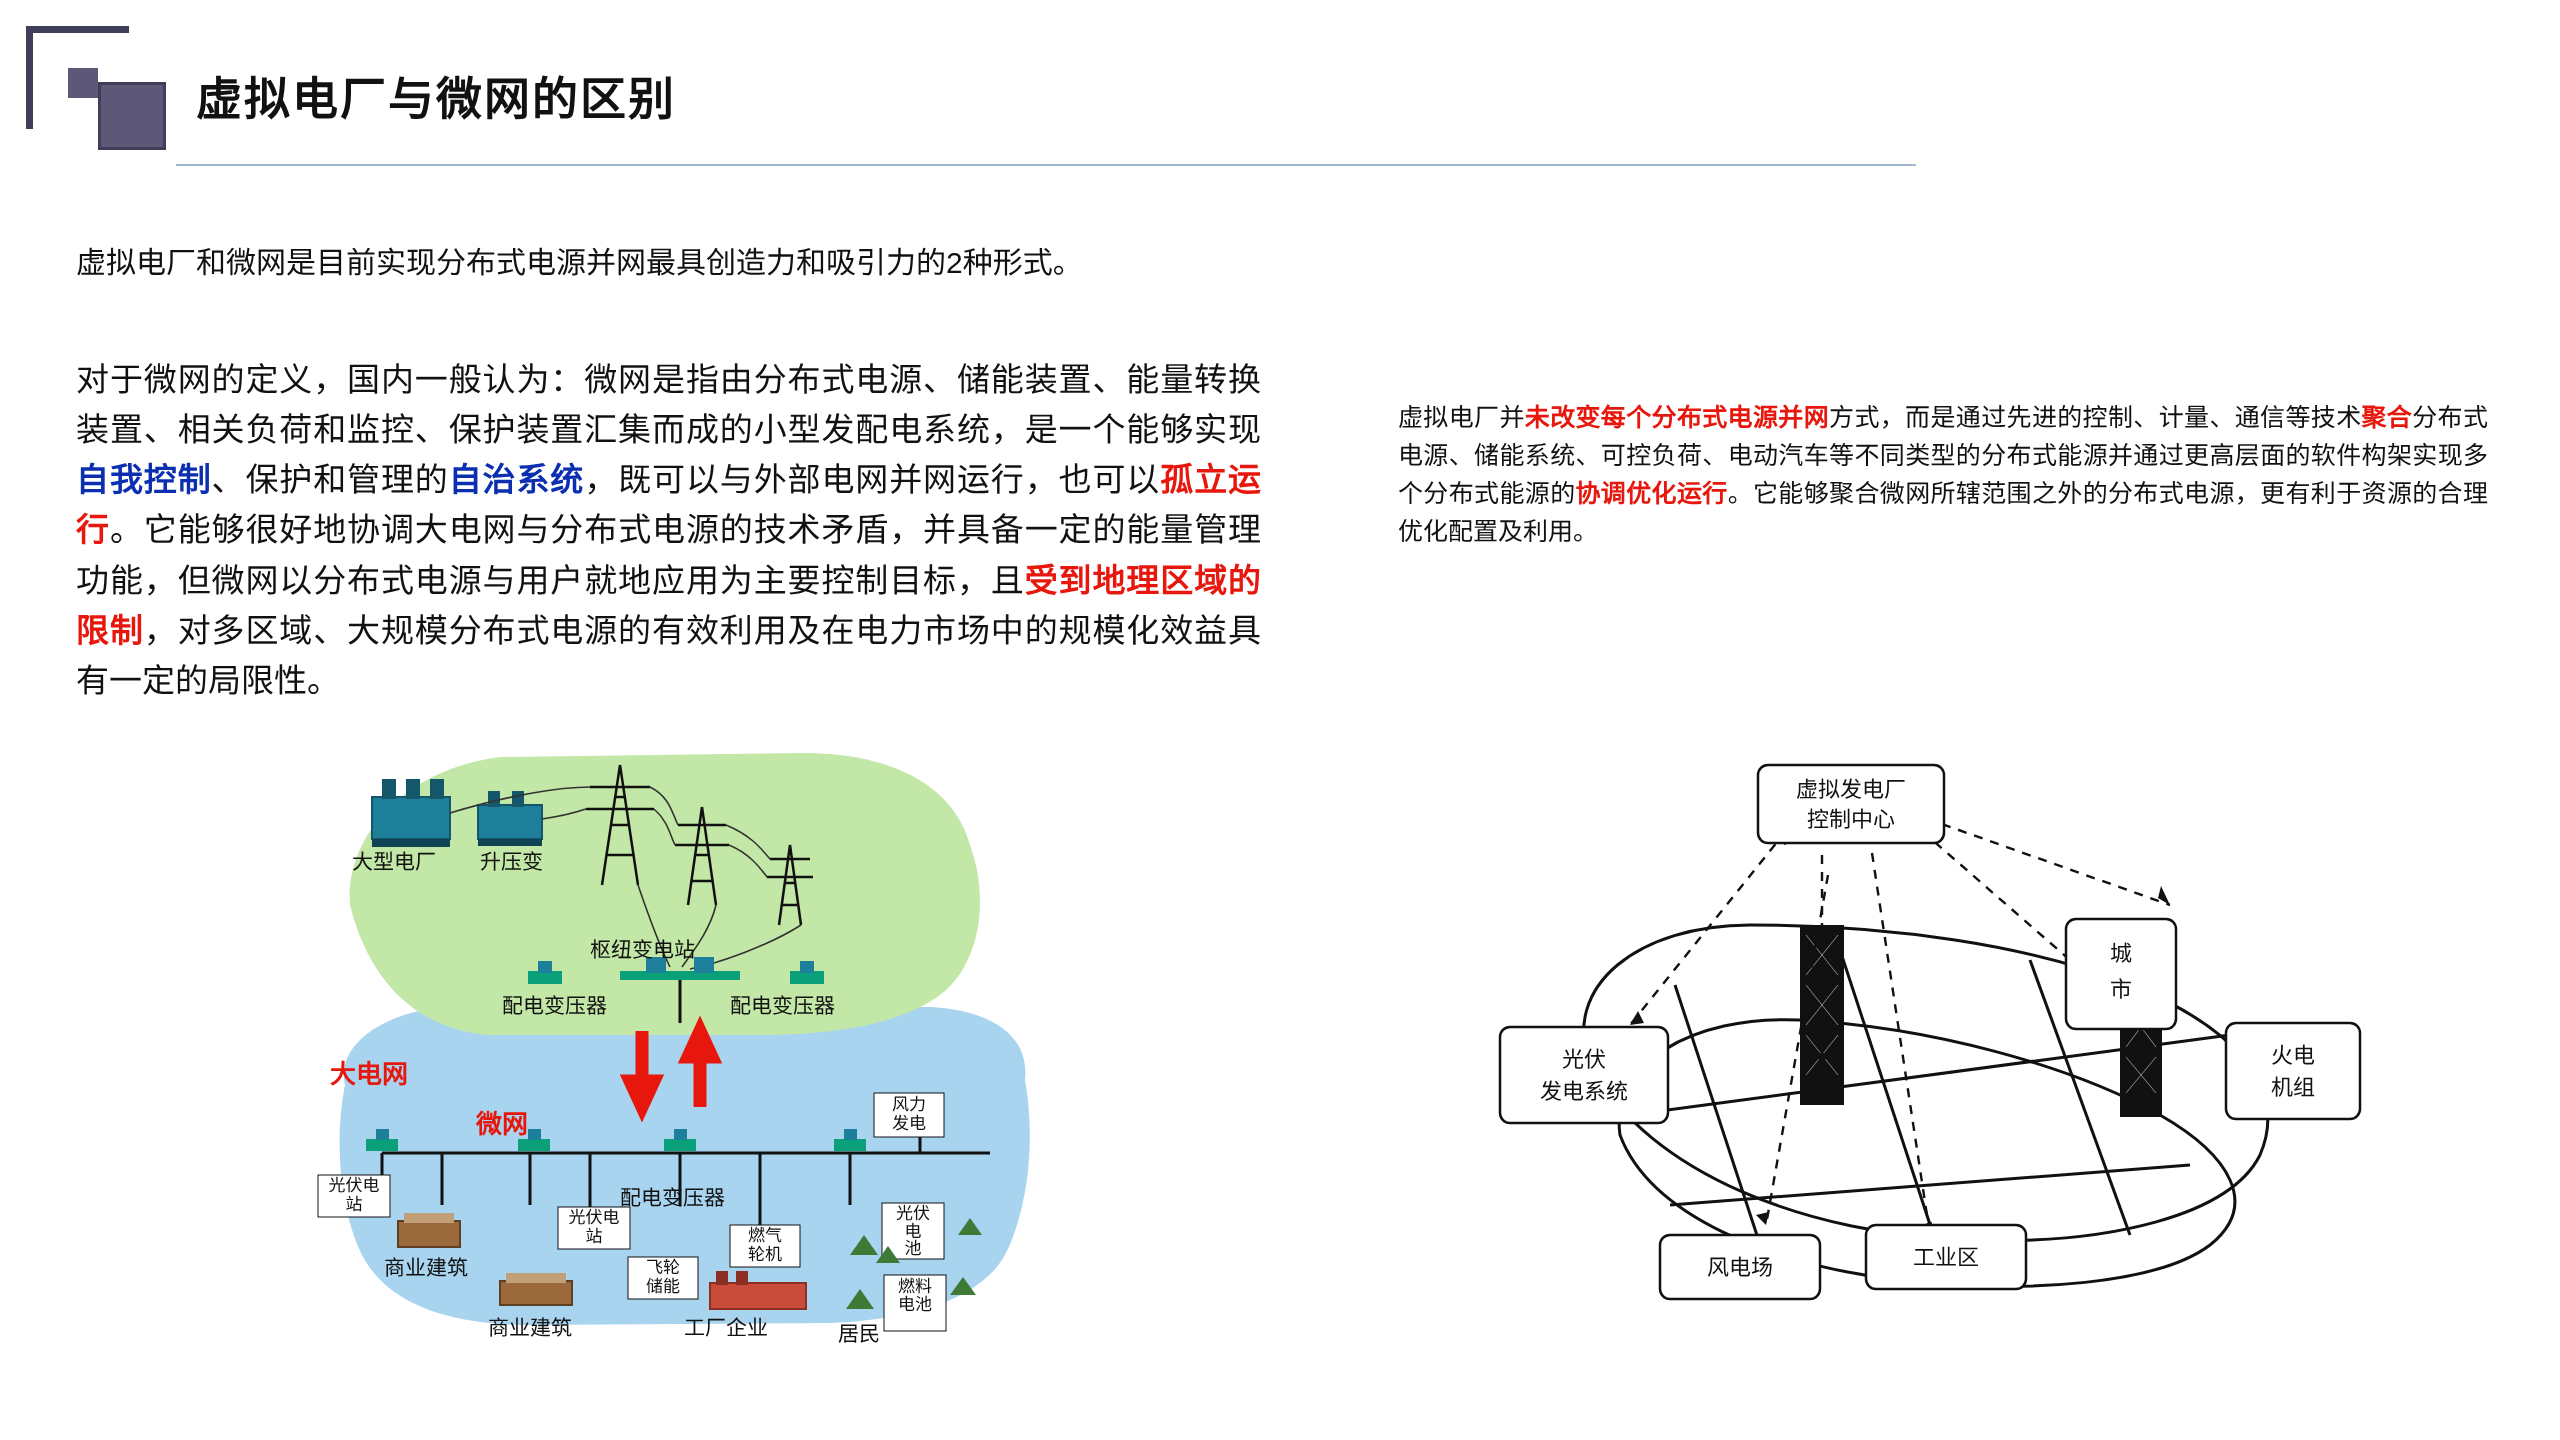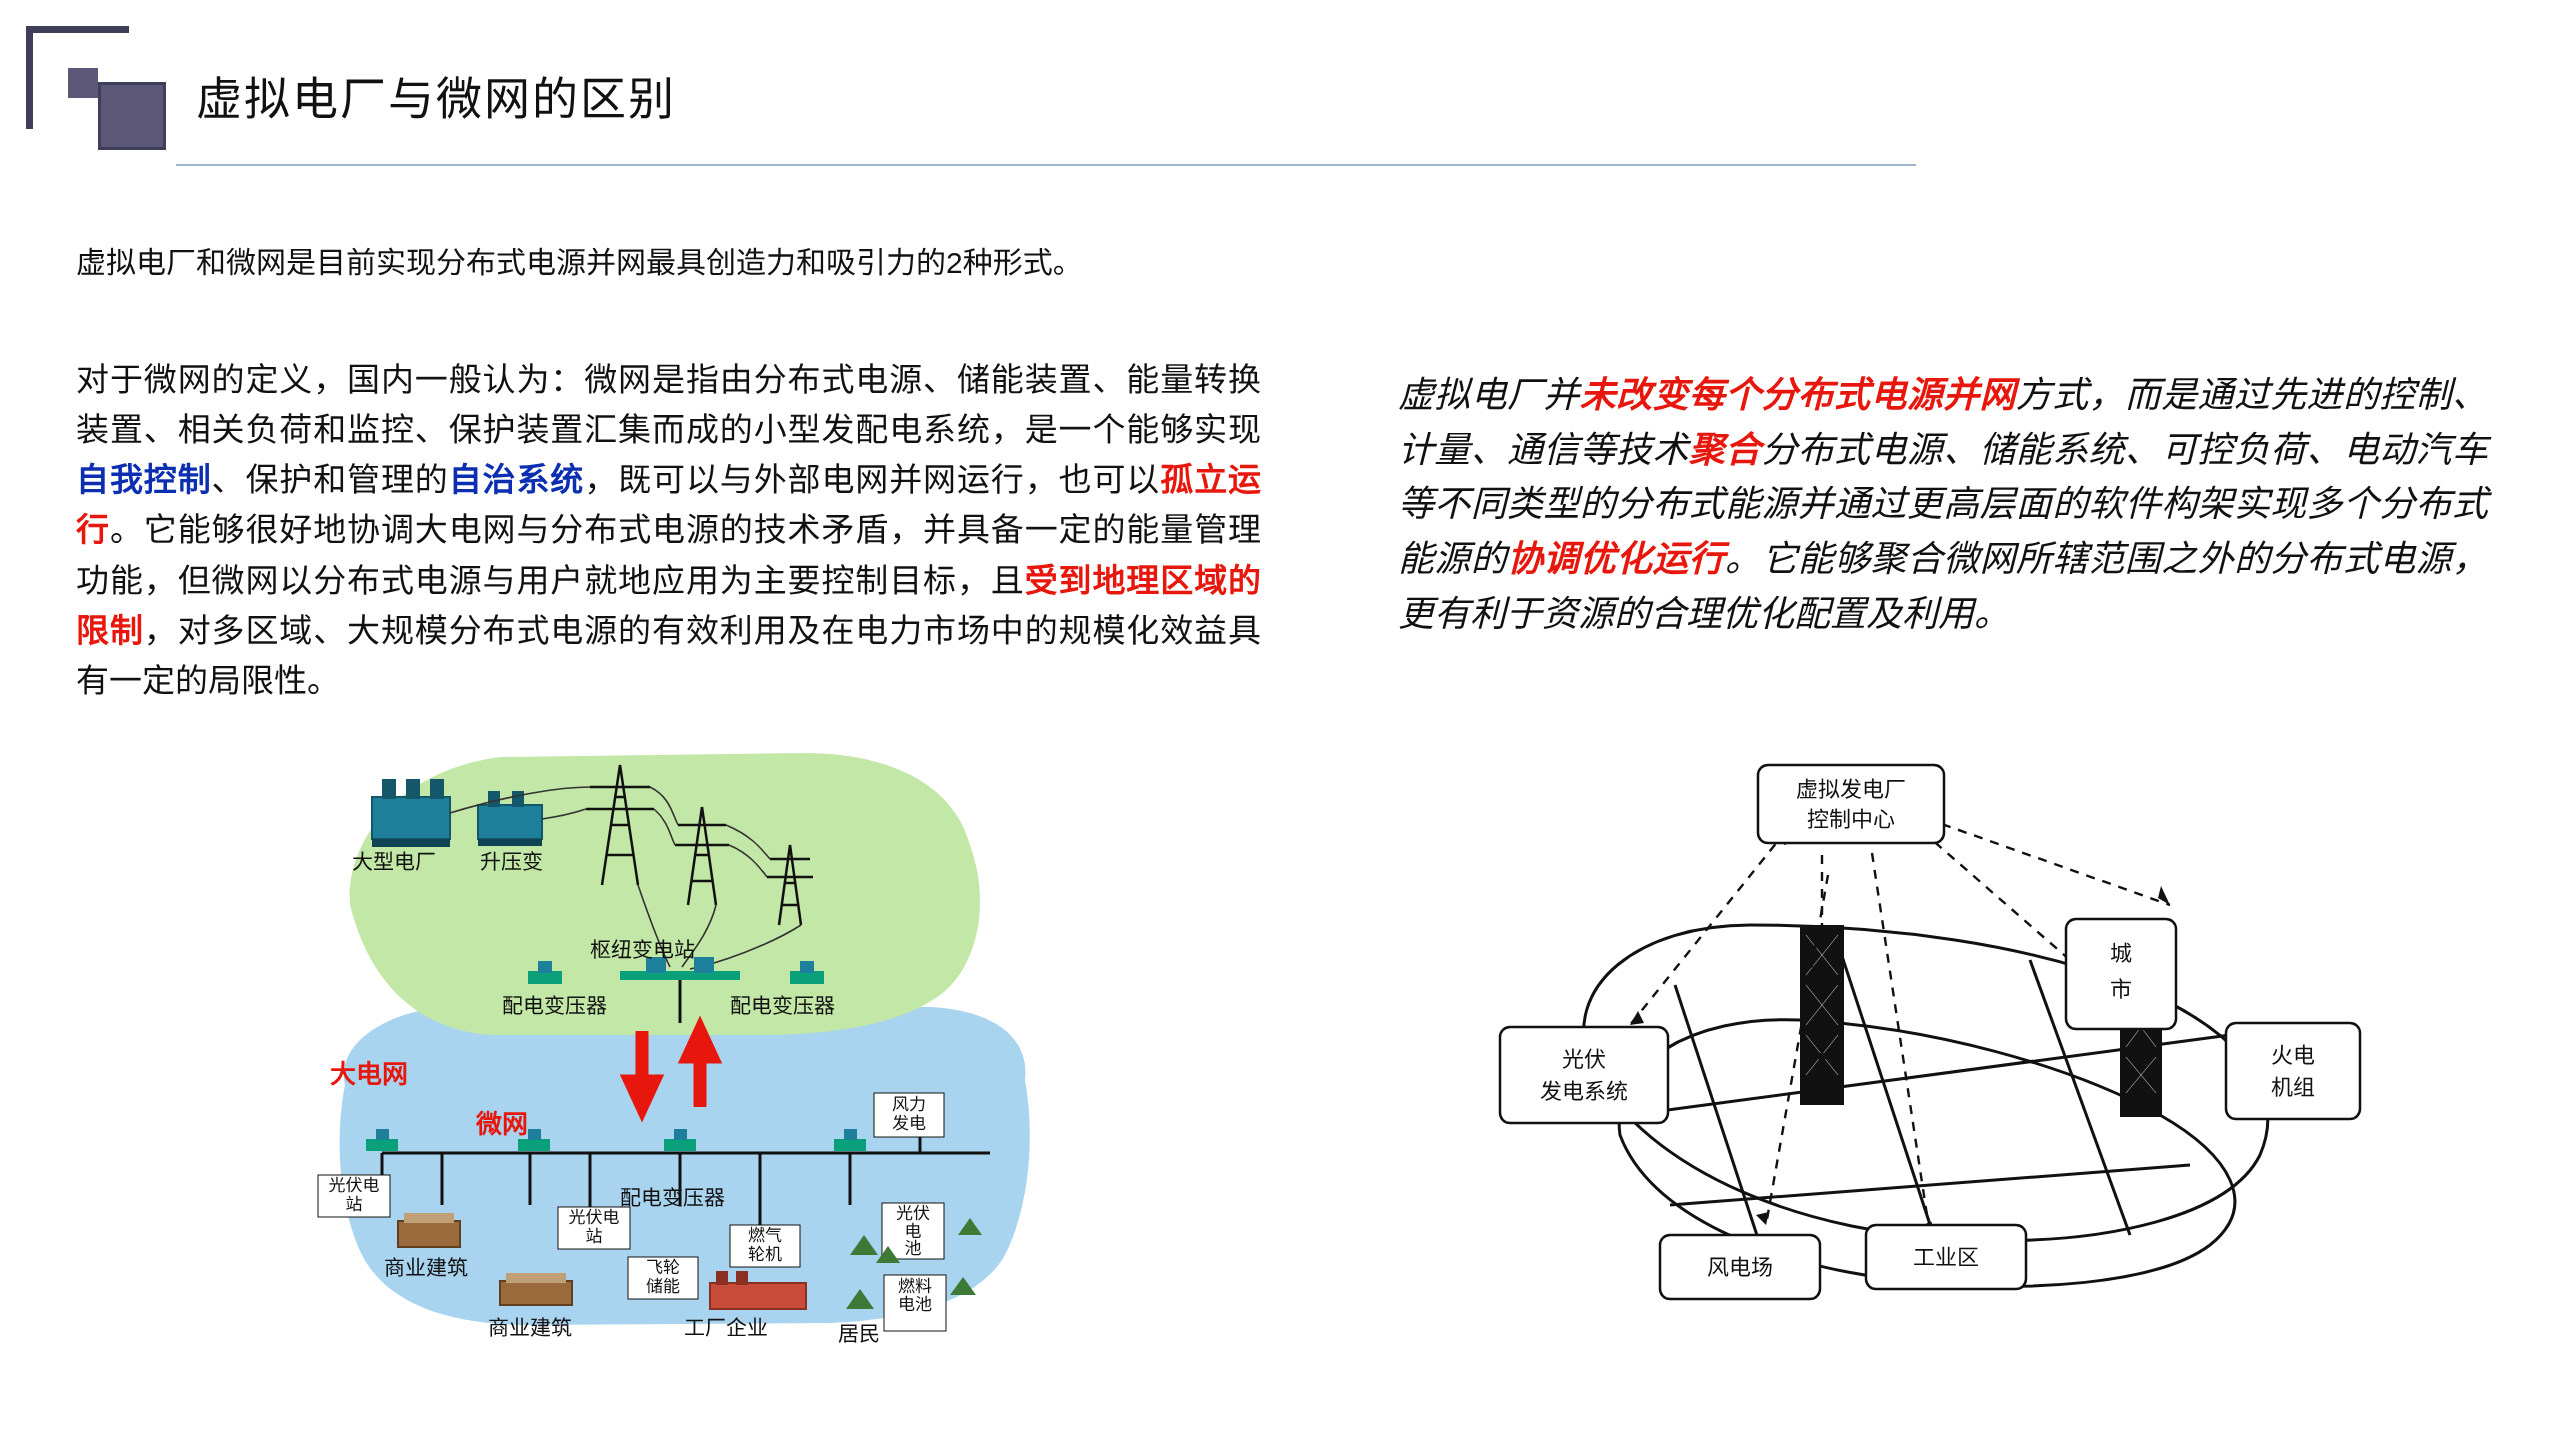--- a/index.html
+++ b/index.html
@@ -56,7 +56,7 @@
     left: 196px;
     top: 62px;
     font-size: 46px;
-    font-weight: 400;
+    font-weight: 700;
     letter-spacing: 2px;
     color: #111111;
     white-space: nowrap;

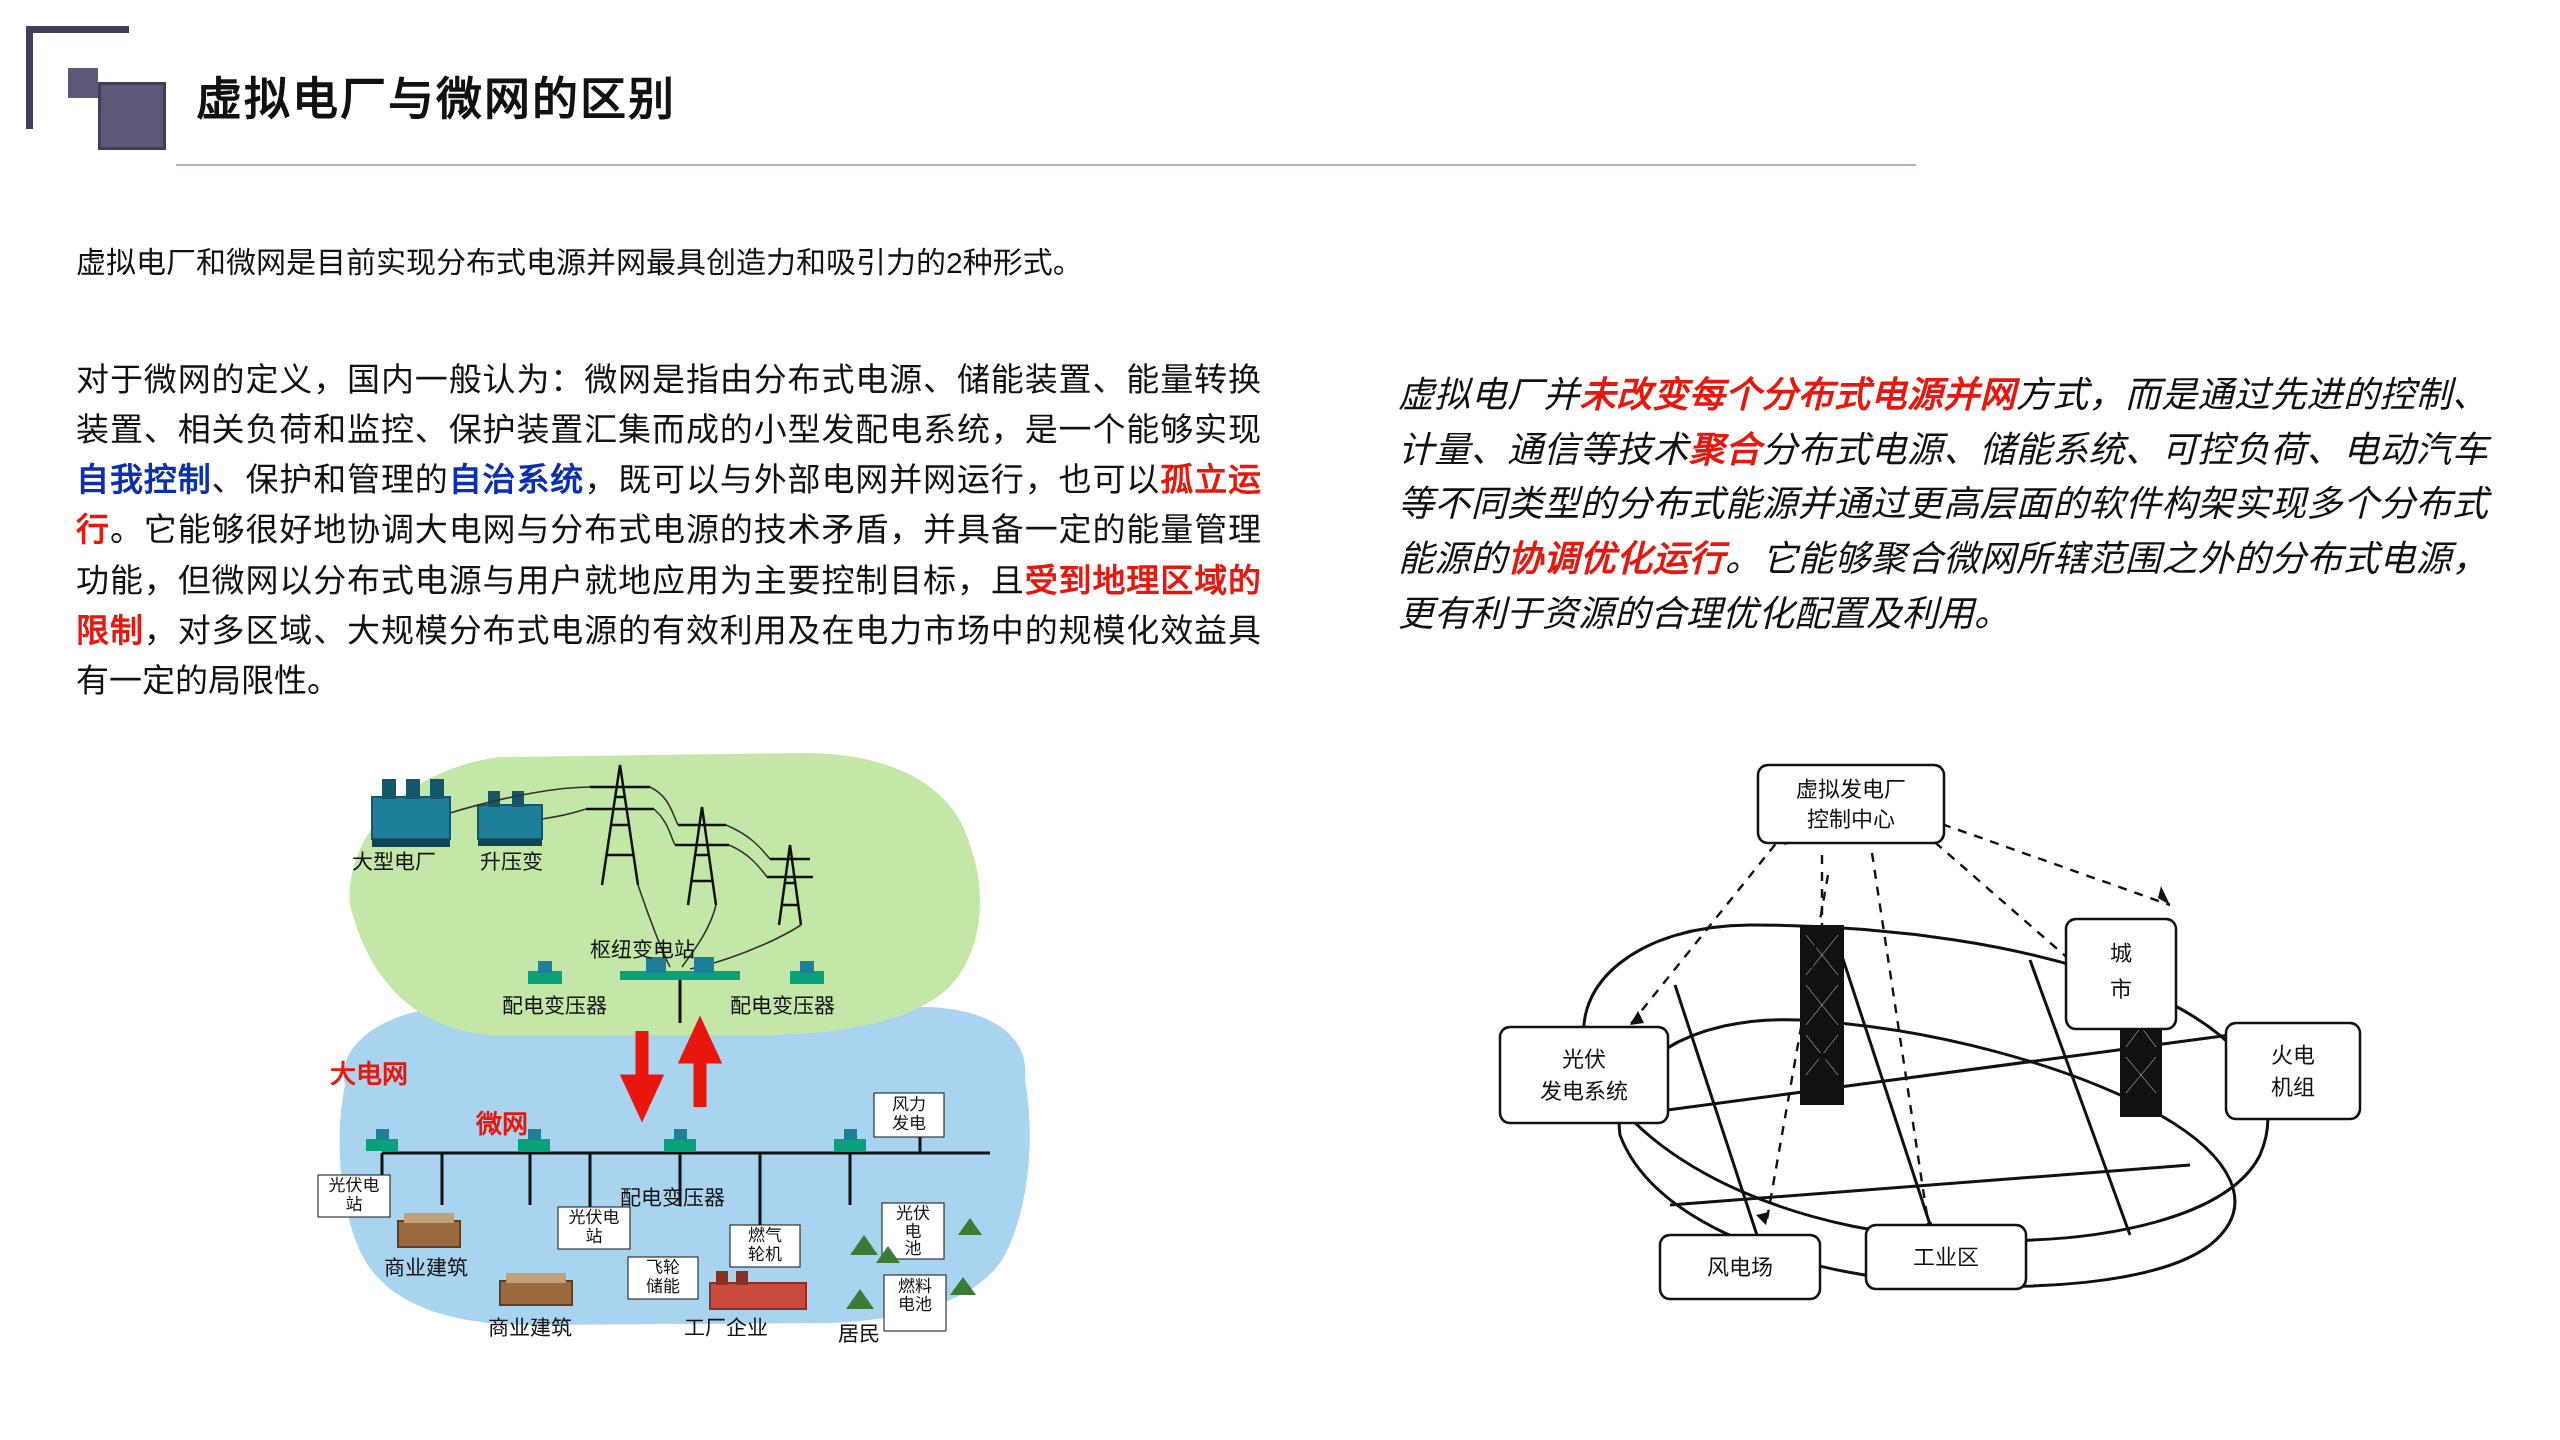--- a/index.html
+++ b/index.html
@@ -94,13 +94,12 @@
   .col-right {
     position: absolute;
     left: 1398px;
-    top: 368px;
+    top: 398px;
     width: 1090px;
-    font-size: 36px;
+    font-size: 25px;
     line-height: 1.52;
     color: #111111;
     text-align: justify;
-    font-style: italic;
   }
   .hl-blue { color: #0b2fb0; font-weight: 700; }
   .hl-red  { color: #e8170d; font-weight: 700; }

